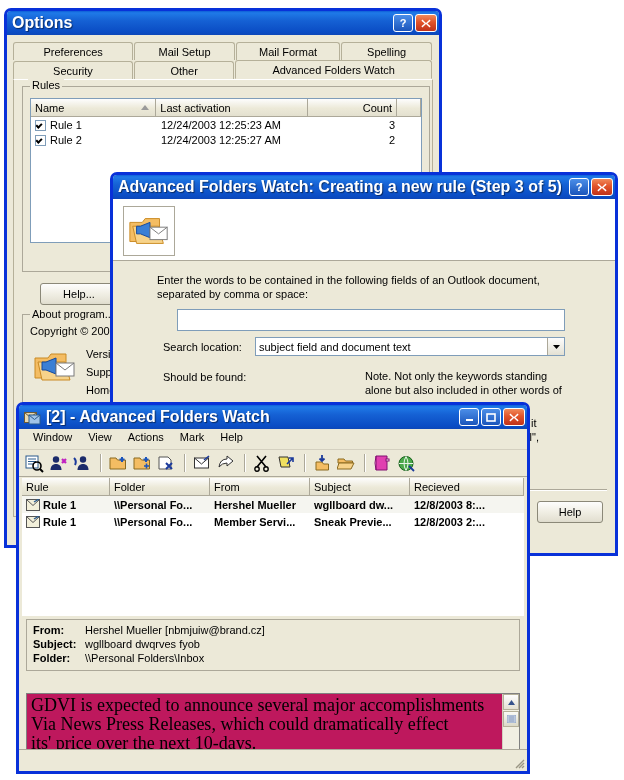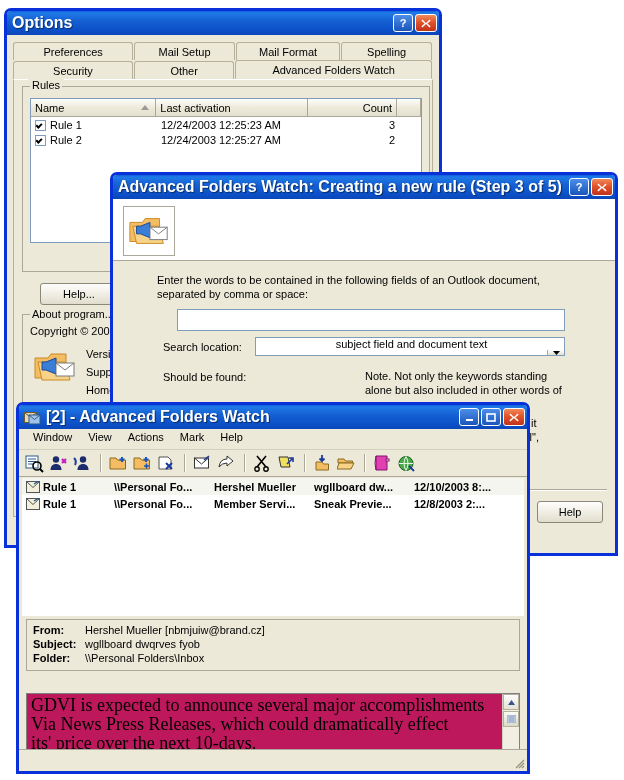--- a/index.html
+++ b/index.html
@@ -204,7 +204,6 @@
     display: flex; align-items: center;
     padding-left: 3px;
     color: #000;
-    flex-direction: column;
   }
   .combo-arrow {
     margin-left: auto;

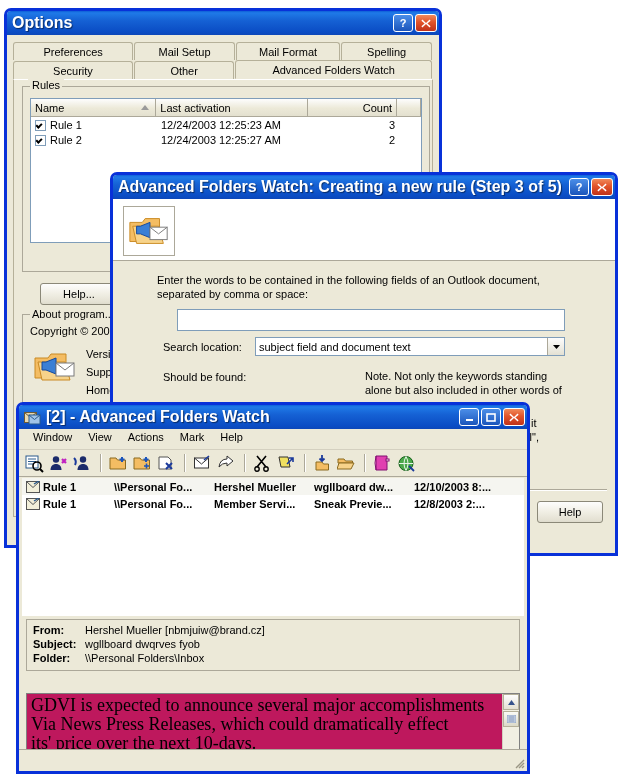--- a/index.html
+++ b/index.html
@@ -621,6 +621,23 @@
     </div>
 
     <div class="msg-list" style="left:3px; top:73px; width:502px; height:138px;">
+      <div class="lv-head">
+        <div class="lv-th" style="width:88px">
+            <span>Rule</span>
+          </div>
+        <div class="lv-th" style="width:100px">
+            <span>Folder</span>
+          </div>
+        <div class="lv-th" style="width:100px">
+            <span>From</span>
+          </div>
+        <div class="lv-th" style="width:100px">
+            <span>Subject</span>
+          </div>
+        <div class="lv-th" style="width:114px">
+            <span>Recieved</span>
+          </div>
+      </div>
       <div class="msg-row alt">
         <div class="msg-td" style="width:88px; display:flex; align-items:center;">
           <span style="width:14px;height:12px;margin-right:3px;display:inline-flex;">

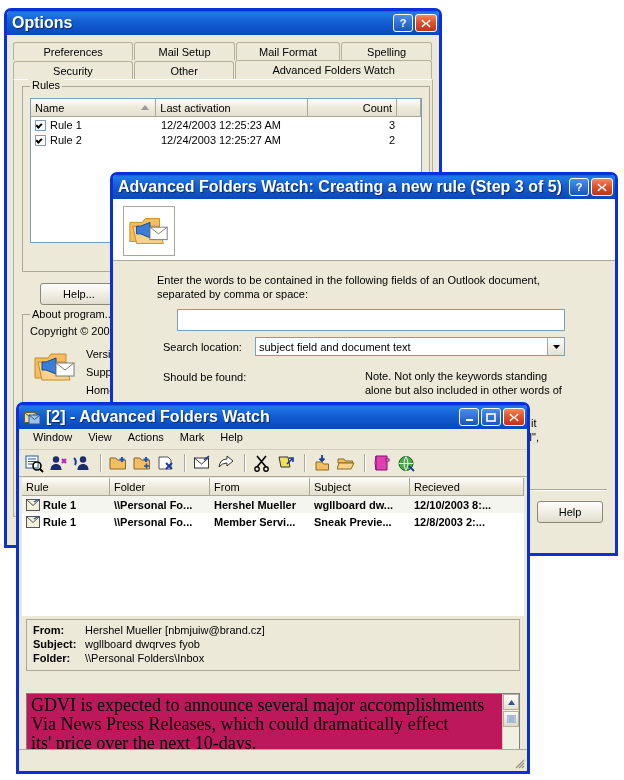--- a/index.html
+++ b/index.html
@@ -652,7 +652,7 @@
         <div class="msg-td" style="width:100px">\\Personal Fo...</div>
         <div class="msg-td" style="width:100px">Hershel Mueller</div>
         <div class="msg-td" style="width:100px">wgllboard dw...</div>
-        <div class="msg-td" style="width:114px">12/10/2003 8:...</div>
+        <div class="msg-td" style="width:114px">12/8/2003 8:...</div>
       </div>
       <div class="msg-row">
         <div class="msg-td" style="width:88px; display:flex; align-items:center;">

